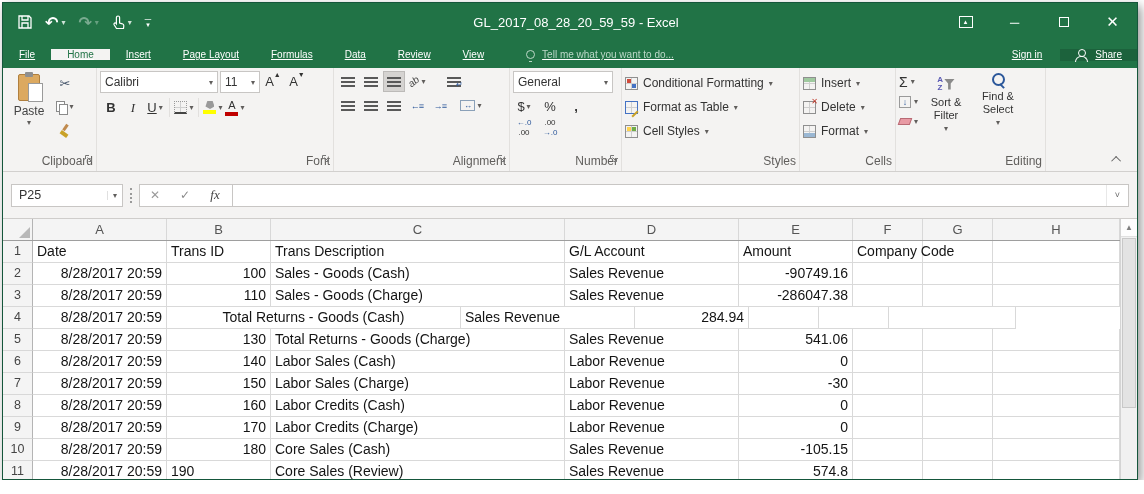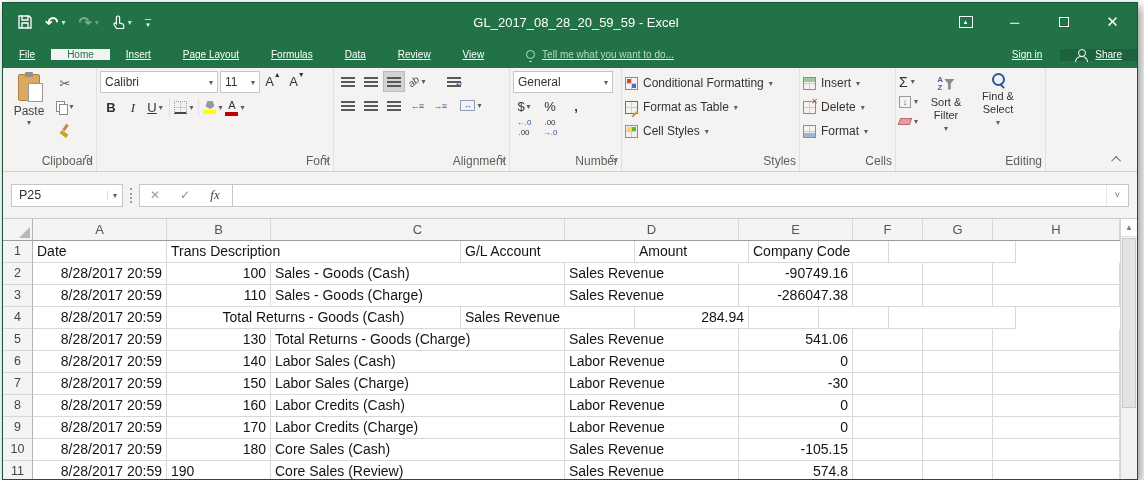--- a/index.html
+++ b/index.html
@@ -511,6 +511,7 @@
           <div class="srow">
             <div class="rowhdr">1</div>
             <div class="cell" style="width: 134px; text-align: left;">Date</div>
+            <div class="cell" style="width: 104px; text-align: left;">Trans ID</div>
             <div class="cell" style="width: 294px; text-align: left;">Trans Description</div>
             <div class="cell" style="width: 174px; text-align: left;">G/L Account</div>
             <div class="cell" style="width: 114px; text-align: left;">Amount</div>

